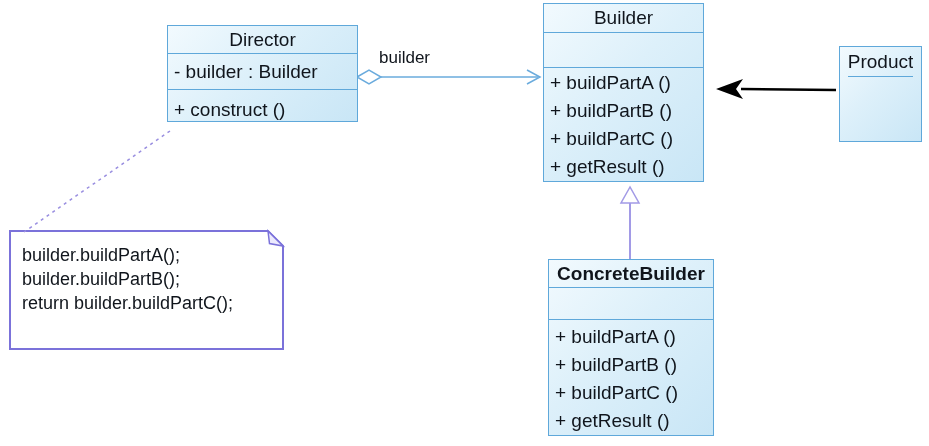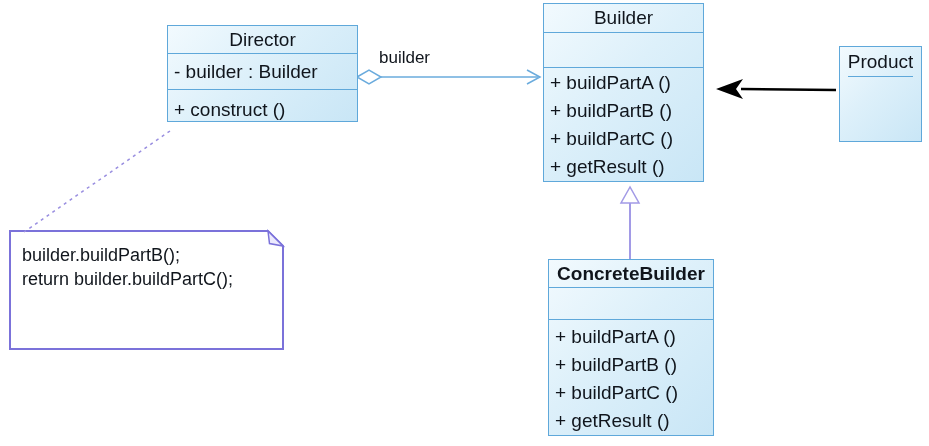--- a/index.html
+++ b/index.html
@@ -122,6 +122,7 @@
   </div>
 
   <div class="note-text">
+    <div>builder.buildPartA();</div>
     <div>builder.buildPartB();</div>
     <div>return builder.buildPartC();</div>
   </div>

